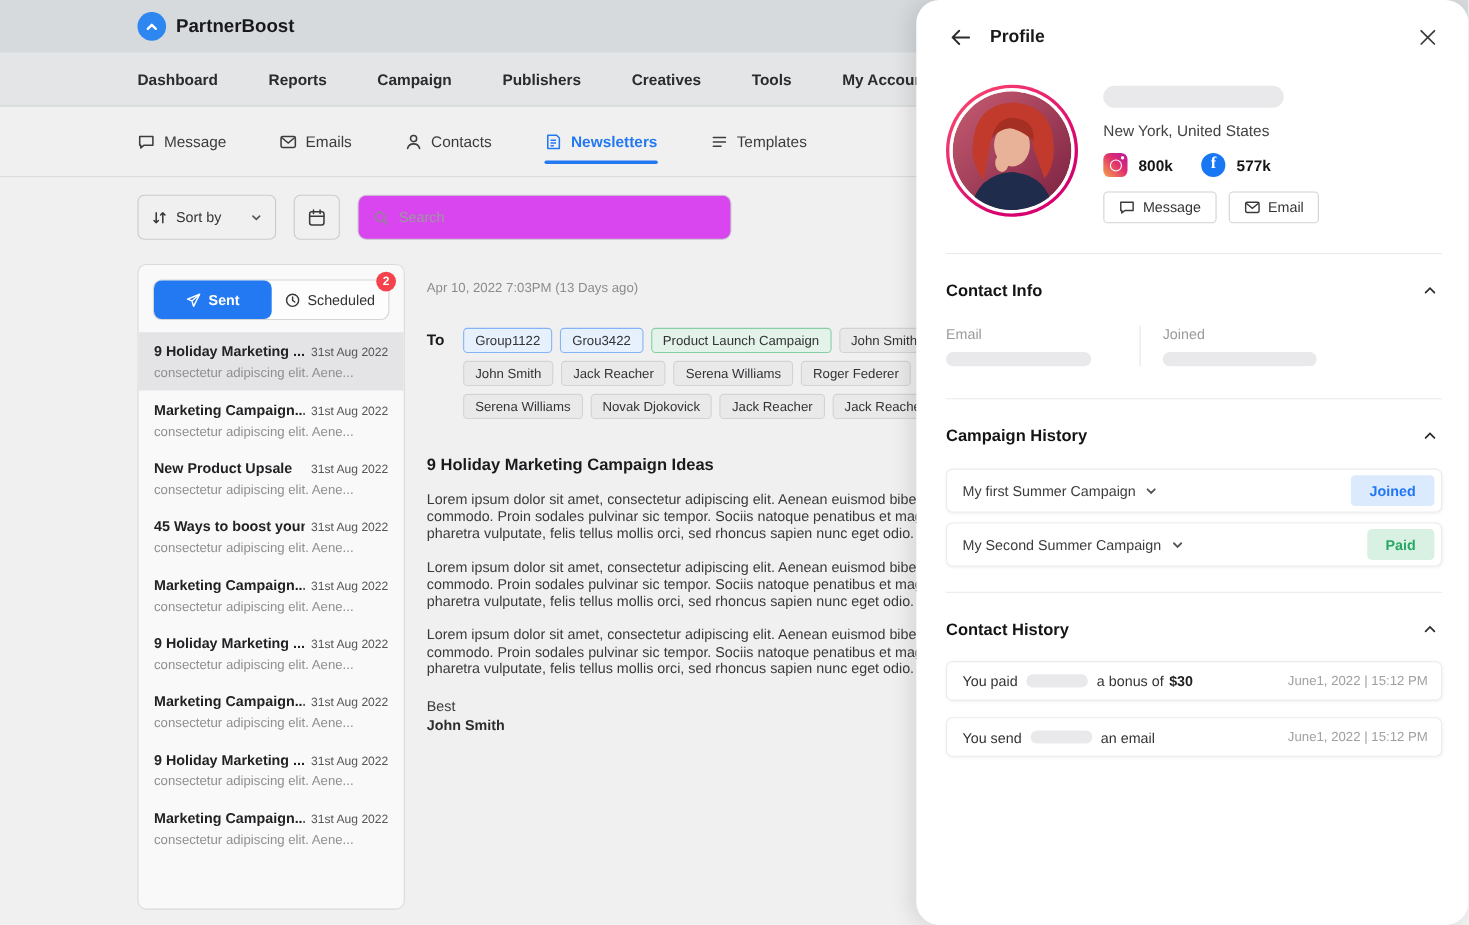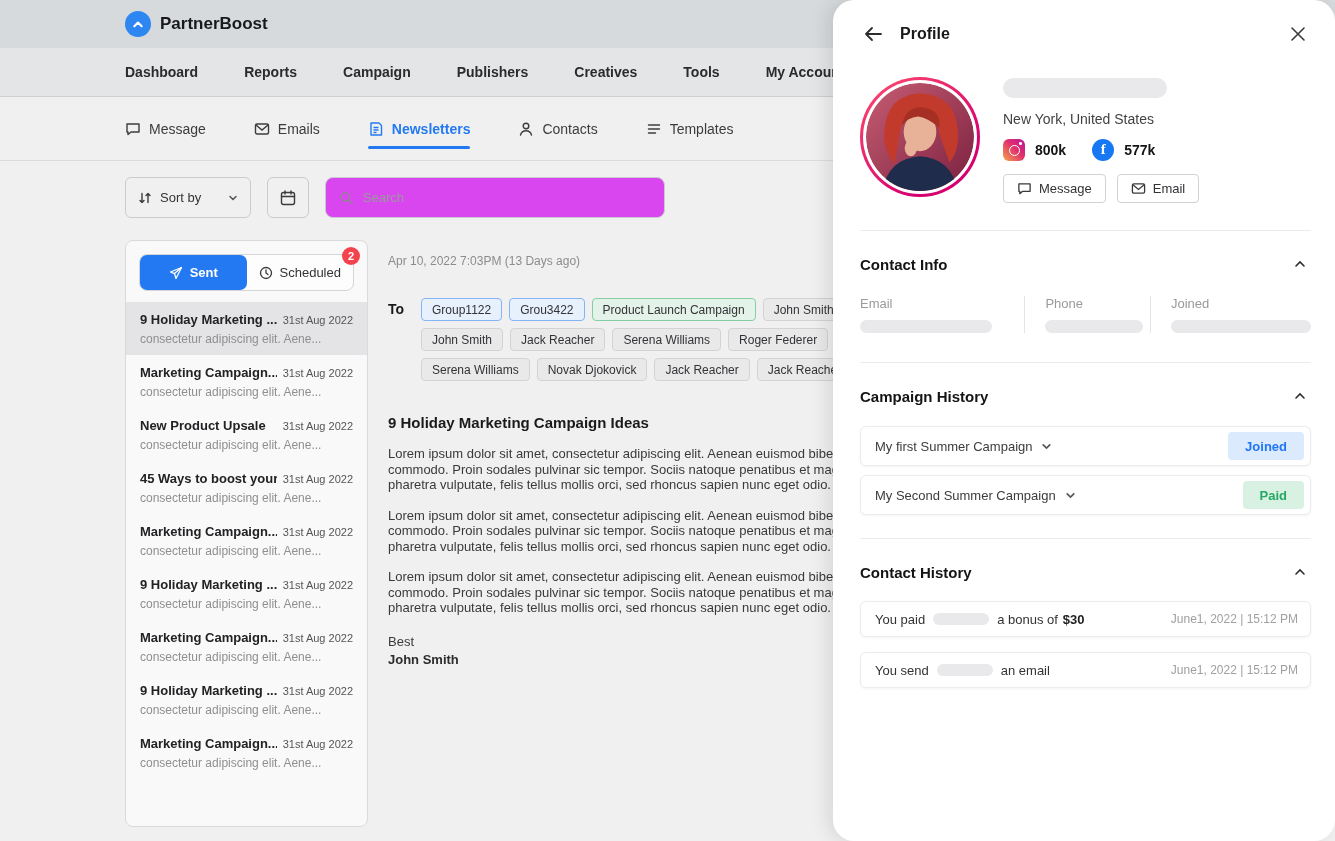--- a/index.html
+++ b/index.html
@@ -156,19 +156,19 @@
       </svg>
     <span>Emails</span>
   </div>
+  <div class="tab">
+    <svg width="16" height="16" viewBox="0 0 16 16" fill="none" stroke="currentColor" stroke-width="1.4" stroke-linecap="round">
+        <circle cx="8" cy="5" r="2.8"></circle>
+        <path d="M2.5 14c.8-3 3-4.2 5.5-4.2s4.7 1.2 5.5 4.2"></path>
+      </svg>
+    <span>Contacts</span>
+  </div>
   <div class="tab active">
     <svg width="16" height="16" viewBox="0 0 16 16" fill="none" stroke="currentColor" stroke-width="1.4" stroke-linejoin="round">
         <path d="M3 2h8l2.5 2.5V14H3z"></path>
         <path d="M5.5 6.5h5M5.5 9h5M5.5 11.5h3"></path>
       </svg>
     <span>Newsletters</span>
-  </div>
-  <div class="tab">
-    <svg width="16" height="16" viewBox="0 0 16 16" fill="none" stroke="currentColor" stroke-width="1.4" stroke-linecap="round">
-        <circle cx="8" cy="5" r="2.8"></circle>
-        <path d="M2.5 14c.8-3 3-4.2 5.5-4.2s4.7 1.2 5.5 4.2"></path>
-      </svg>
-    <span>Contacts</span>
   </div>
   <div class="tab">
     <svg width="16" height="16" viewBox="0 0 16 16" fill="none" stroke="currentColor" stroke-width="1.4" stroke-linecap="round">

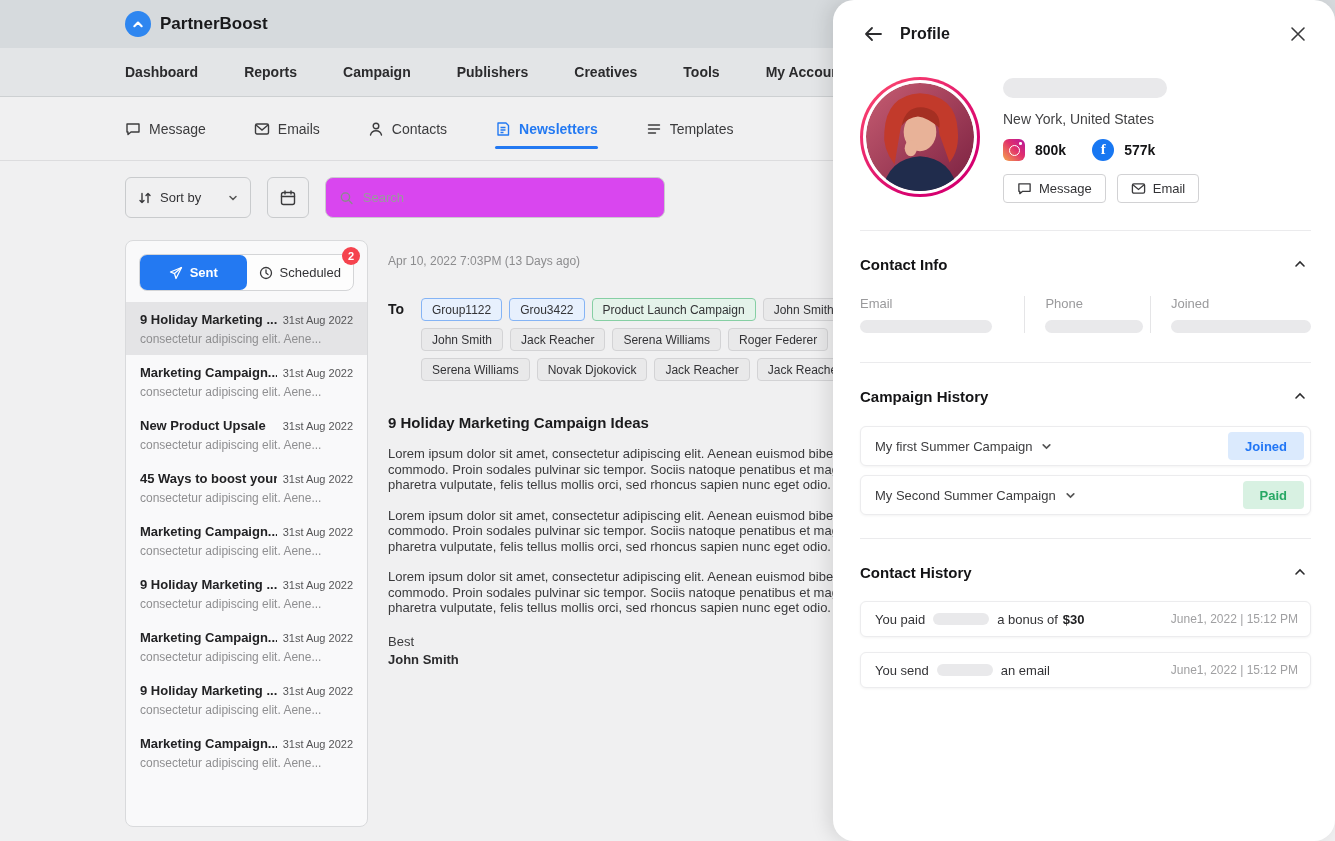--- a/index.html
+++ b/index.html
@@ -411,10 +411,6 @@
       <span class="field-label">Email</span>
       <span class="skel field-skel fs1"></span>
     </div>
-    <div class="field-col fc2">
-      <span class="field-label">Phone</span>
-      <span class="skel field-skel fs2"></span>
-    </div>
     <div class="field-col fc3">
       <span class="field-label">Joined</span>
       <span class="skel field-skel fs3"></span>

